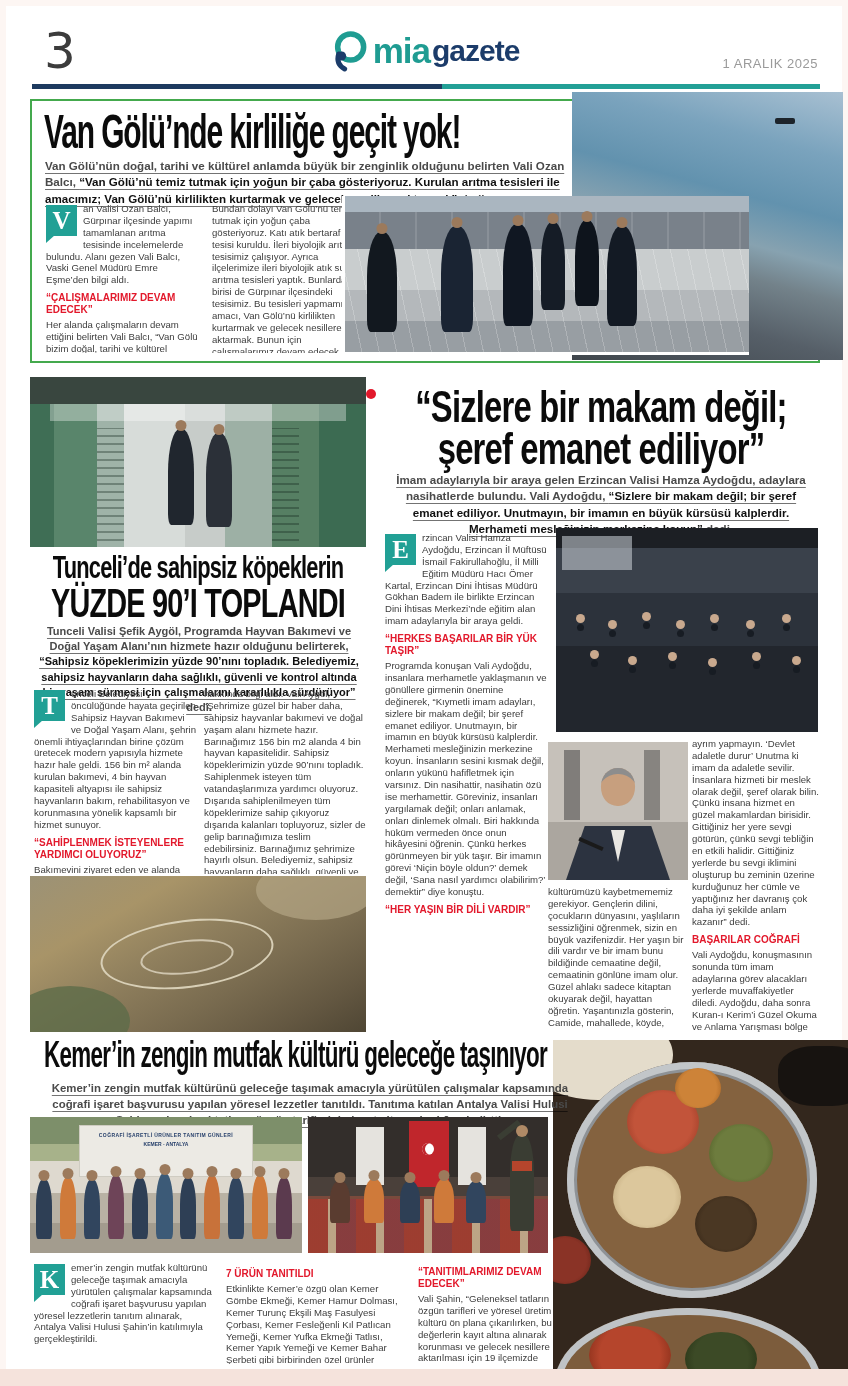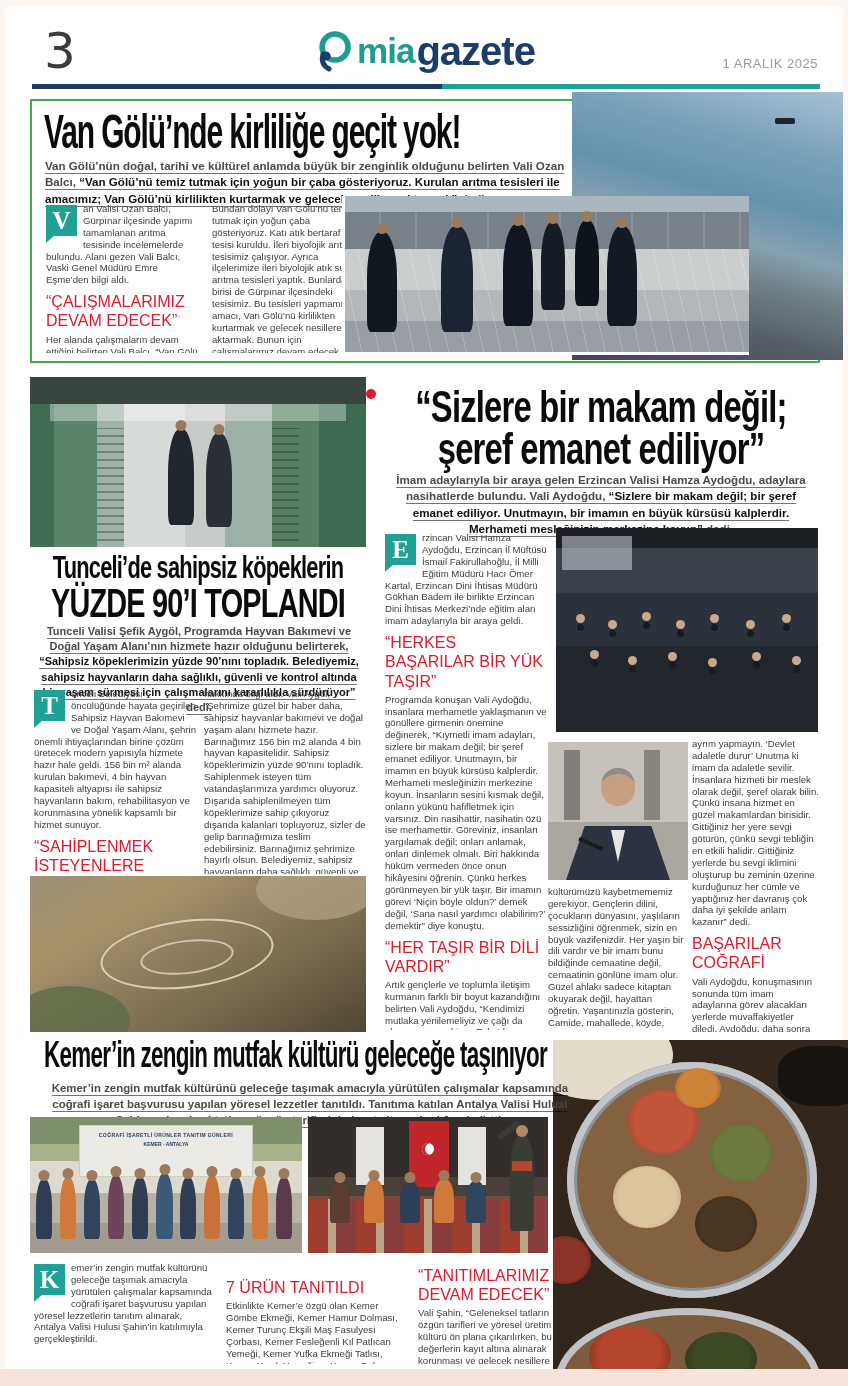--- a/index.html
+++ b/index.html
@@ -12,7 +12,7 @@
   .logo{position:absolute;left:50%;top:28px;transform:translateX(-50%);display:flex;align-items:center;gap:2px;}
   .logo svg{display:block;}
   .logo .mia{font-size:35px;color:#1f9c92;font-weight:600;letter-spacing:-1px;}
-  .logo .gaz{font-size:40px;color:#1c3c6a;font-weight:700;letter-spacing:-1px;}
+  .logo .gaz{font-size:30px;color:#1c3c6a;font-weight:700;letter-spacing:-1px;}
   .pdate{position:absolute;right:30px;top:56px;font-size:13px;color:#9a9a9a;letter-spacing:.5px;}
   .rule{position:absolute;left:32px;top:84px;width:788px;height:5px;
         background:linear-gradient(90deg,#1d3a5f 0 52%,#22a096 52% 100%);}

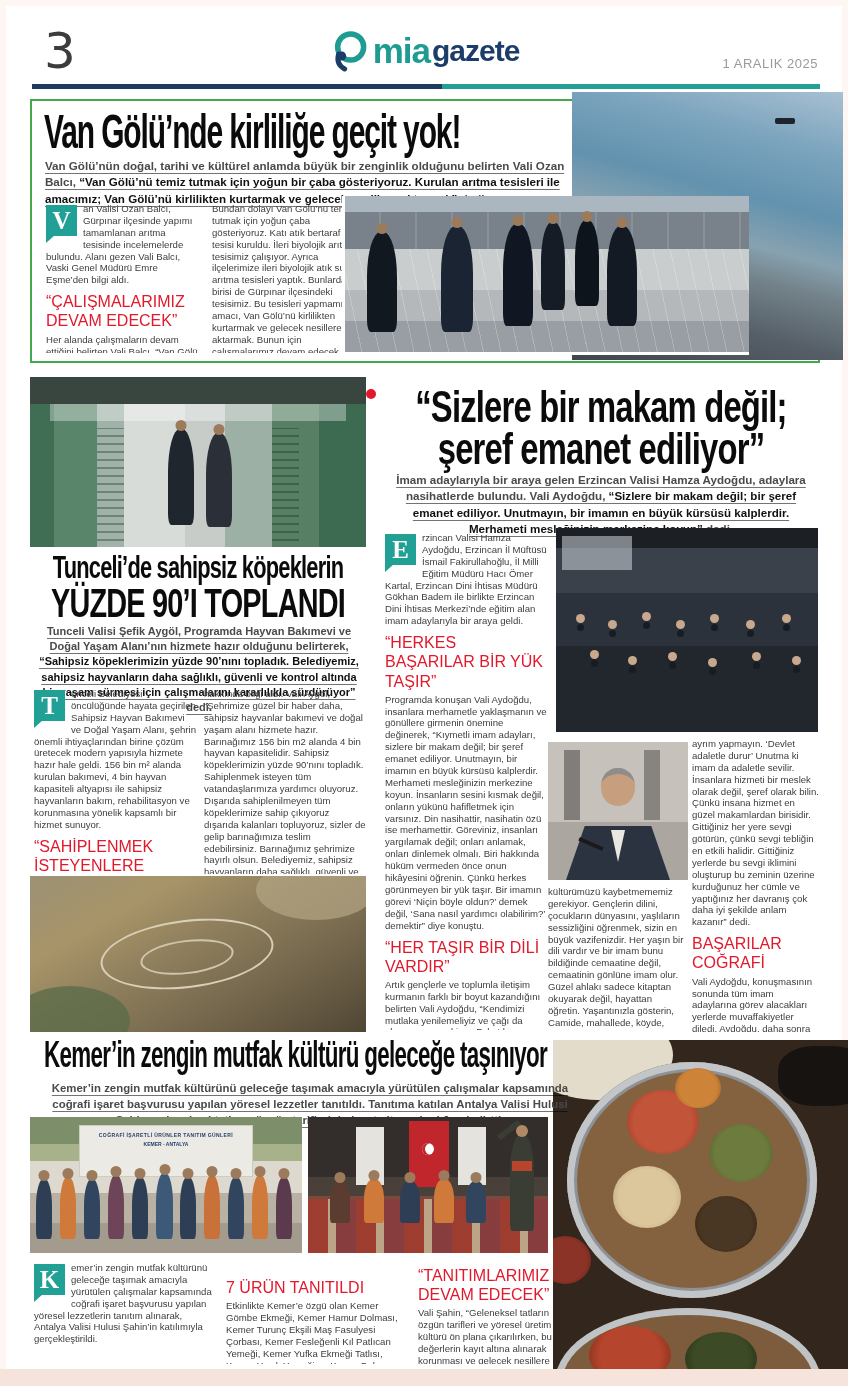--- a/index.html
+++ b/index.html
@@ -23,7 +23,7 @@
   .deck b{color:#101010;font-weight:700;}
   .bodycol{position:absolute;font-size:9.6px;line-height:1.24;color:#3d3d3d;overflow:hidden;text-align:left;}
   .bodycol p{margin:0 0 6px 0;}
-  .redsub{color:#e2182b;font-weight:400;font-size:16px;line-height:1.2;margin:4px 0 3px 0;}
+  .redsub{color:#e2182b;font-weight:700;font-size:10px;line-height:1.2;margin:4px 0 3px 0;}
   .dc{float:left;width:31px;height:31px;background:#21a095;color:#fff;text-align:center;line-height:31px;
       font-size:25px;font-weight:700;font-family:"Liberation Serif",serif;margin:2px 6px 8px 0;position:relative;}
   .dc::after{content:"";position:absolute;left:0;bottom:-7px;width:0;height:0;

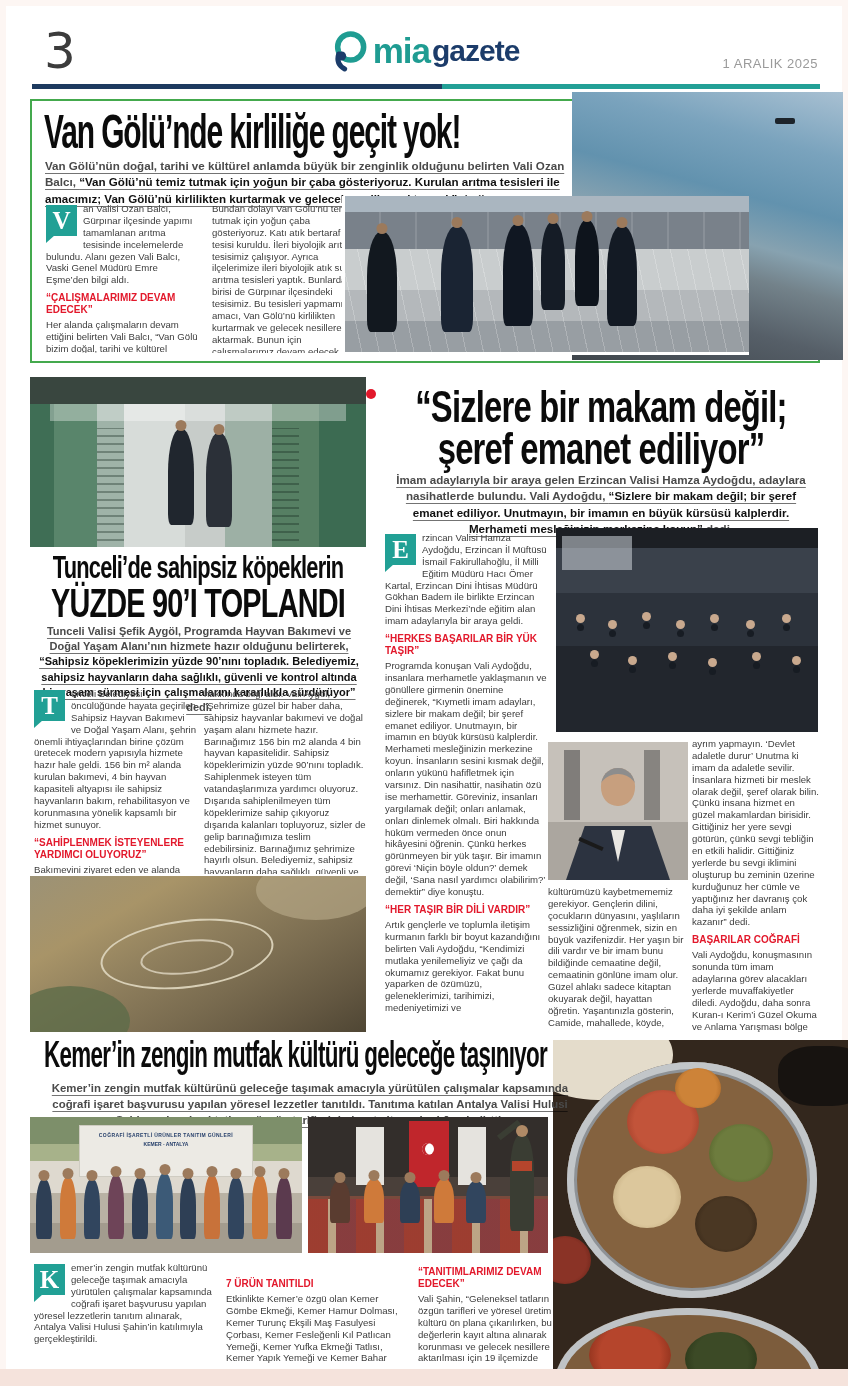--- a/index.html
+++ b/index.html
@@ -148,7 +148,7 @@
       <p><span class="dc">E</span><span>rzincan Valisi Hamza Aydoğdu, Erzincan İl Müftüsü İsmail Fakirullahoğlu, İl Milli Eğitim Müdürü Hacı Ömer Kartal, Erzincan Dini İhtisas Müdürü Gökhan Badem ile birlikte Erzincan Dini İhtisas Merkezi’nde eğitim alan imam adaylarıyla bir araya geldi.</span></p>
       <div class="redsub">“HERKES BAŞARILAR BİR YÜK TAŞIR”</div>
       <p>Programda konuşan Vali Aydoğdu, insanlara merhametle yaklaşmanın ve gönüllere girmenin önemine değinerek, “Kıymetli imam adayları, sizlere bir makam değil; bir şeref emanet ediliyor. Unutmayın, bir imamın en büyük kürsüsü kalplerdir. Merhameti mesleğinizin merkezine koyun. İnsanların sesini kısmak değil, onların yükünü hafifletmek için varsınız. Din nasihattir, nasihatin özü ise merhamettir. Göreviniz, insanları yargılamak değil; onları anlamak, onları dinlemek olmalı. Biri hakkında hüküm vermeden önce onun hikâyesini öğrenin. Çünkü herkes görünmeyen bir yük taşır. Bir imamın görevi ‘Niçin böyle oldun?’ demek değil, ‘Sana nasıl yardımcı olabilirim?’ demektir” diye konuştu.</p>
-      <div class="redsub">“HER TAŞIR BİR DİLİ VARDIR”</div>
+      <div class="redsub">“HER YAŞIN BİR DİLİ VARDIR”</div>
       <p>Artık gençlerle ve toplumla iletişim kurmanın farklı bir boyut kazandığını belirten Vali Aydoğdu, “Kendimizi mutlaka yenilemeliyiz ve çağı da okumamız gerekiyor. Fakat bunu yaparken de özümüzü, geleneklerimizi, tarihimizi, medeniyetimizi ve</p>
     </div>
 

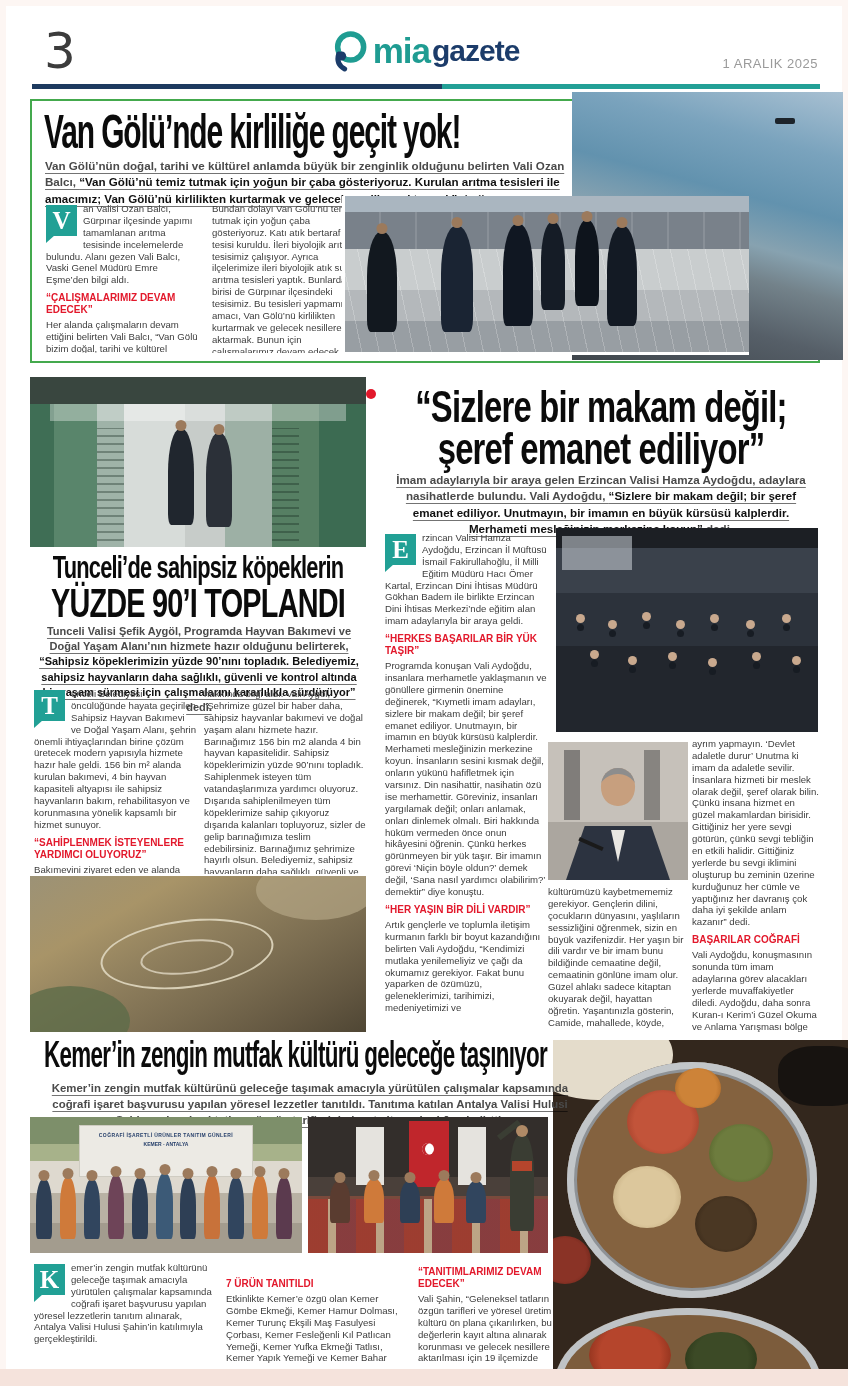--- a/index.html
+++ b/index.html
@@ -149,7 +149,6 @@
       <div class="redsub">“HERKES BAŞARILAR BİR YÜK TAŞIR”</div>
       <p>Programda konuşan Vali Aydoğdu, insanlara merhametle yaklaşmanın ve gönüllere girmenin önemine değinerek, “Kıymetli imam adayları, sizlere bir makam değil; bir şeref emanet ediliyor. Unutmayın, bir imamın en büyük kürsüsü kalplerdir. Merhameti mesleğinizin merkezine koyun. İnsanların sesini kısmak değil, onların yükünü hafifletmek için varsınız. Din nasihattir, nasihatin özü ise merhamettir. Göreviniz, insanları yargılamak değil; onları anlamak, onları dinlemek olmalı. Biri hakkında hüküm vermeden önce onun hikâyesini öğrenin. Çünkü herkes görünmeyen bir yük taşır. Bir imamın görevi ‘Niçin böyle oldun?’ demek değil, ‘Sana nasıl yardımcı olabilirim?’ demektir” diye konuştu.</p>
       <div class="redsub">“HER YAŞIN BİR DİLİ VARDIR”</div>
-      <p>Artık gençlerle ve toplumla iletişim kurmanın farklı bir boyut kazandığını belirten Vali Aydoğdu, “Kendimizi mutlaka yenilemeliyiz ve çağı da okumamız gerekiyor. Fakat bunu yaparken de özümüzü, geleneklerimizi, tarihimizi, medeniyetimizi ve</p>
     </div>
 
     <div class="photo" style="left:556px;top:528px;width:262px;height:204px;

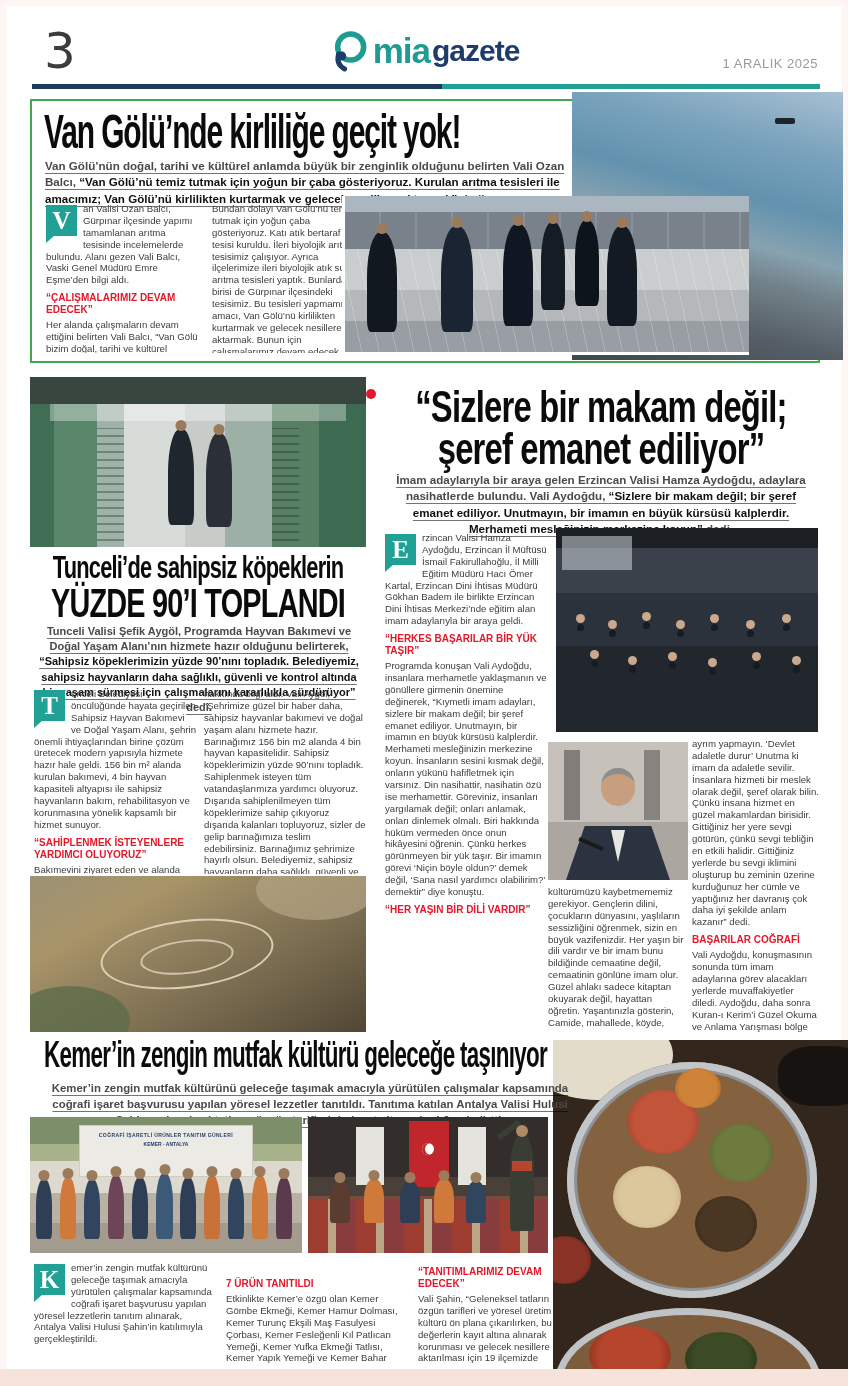--- a/index.html
+++ b/index.html
@@ -255,7 +255,7 @@
       <p><span class="dc">K</span><span>emer’in zengin mutfak kültürünü geleceğe taşımak amacıyla yürütülen çalışmalar kapsamında coğrafi işaret başvurusu yapılan yöresel lezzetlerin tanıtım alınarak, Antalya Valisi Hulusi Şahin’in katılımıyla gerçekleştirildi.</span></p>
     </div>
     <div class="bodycol" style="left:226px;top:1262px;width:182px;height:102px;">
-      <div class="redsub" style="margin-top:16px;">7 ÜRÜN TANITILDI</div>
+      <div class="redsub" style="margin-top:6px;">7 ÜRÜN TANITILDI</div>
       <p>Etkinlikte Kemer’e özgü olan Kemer Gömbe Ekmeği, Kemer Hamur Dolması,  Kemer Turunç Ekşili Maş Fasulyesi Çorbası, Kemer Fesleğenli Kıl Patlıcan Yemeği, Kemer Yufka Ekmeği Tatlısı, Kemer Yapık Yemeği ve Kemer Bahar Şerbeti gibi birbirinden özel ürünler tanıtıldı.</p>
     </div>
     <div class="bodycol" style="left:418px;top:1262px;width:146px;height:102px;">

